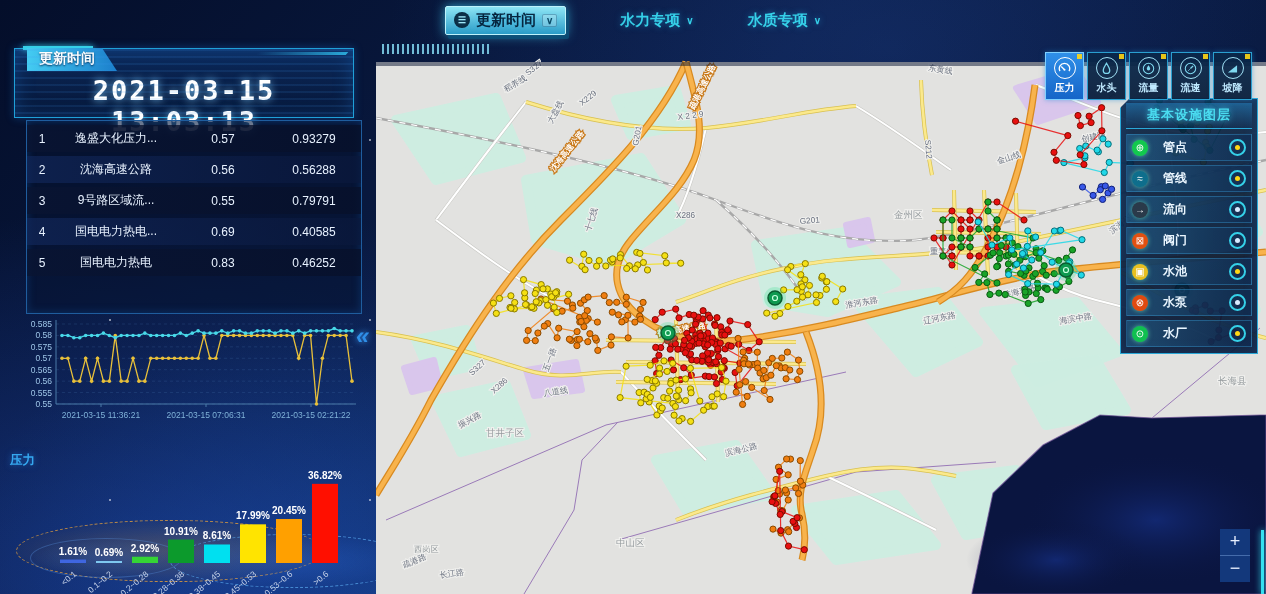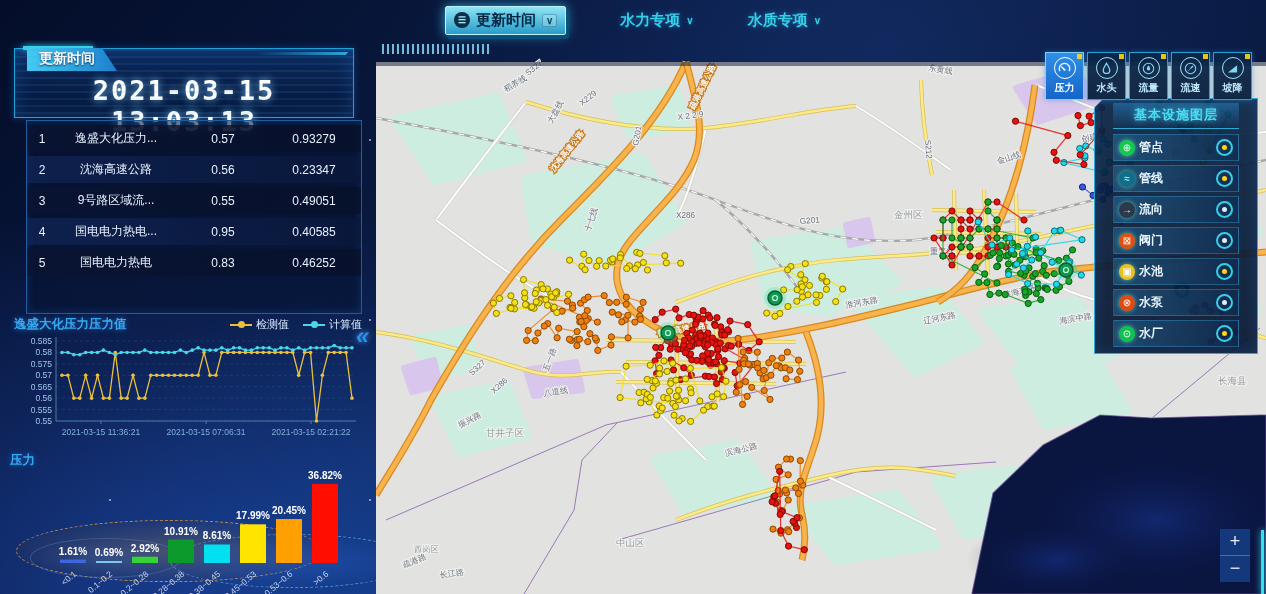--- a/index.html
+++ b/index.html
@@ -78,7 +78,7 @@
   .tool-btn.active .t-label{color:#fff;}
   
   .layer-panel{position:absolute;right:8px;top:58px;width:126px;z-index:19;border:1px solid #2aa8d8;background:linear-gradient(180deg,rgba(8,34,66,.92),rgba(5,20,48,.92));
-    box-shadow:0 0 10px rgba(30,150,230,.5),inset 0 0 14px rgba(30,120,220,.25);padding:4px 18px 6px;clip-path:polygon(10px 0,100% 0,100% 100%,0 100%,0 10px);}
+    box-shadow:0 0 10px rgba(30,150,230,.5),inset 0 0 14px rgba(30,120,220,.25);padding:4px 5px 6px;clip-path:polygon(10px 0,100% 0,100% 100%,0 100%,0 10px);}
   .layer-title{font-size:13px;font-weight:bold;letter-spacing:1px;text-align:center;color:#4adcf0;
     background:linear-gradient(180deg,rgba(40,150,220,.45),rgba(10,50,100,.2));border-bottom:1px solid #2aa8d8;padding:3px 0 4px;margin-bottom:5px;text-shadow:0 0 6px rgba(70,220,250,.8);}
   .layer-item{display:flex;align-items:center;height:25px;margin-top:4px;padding:0 5px;cursor:pointer;

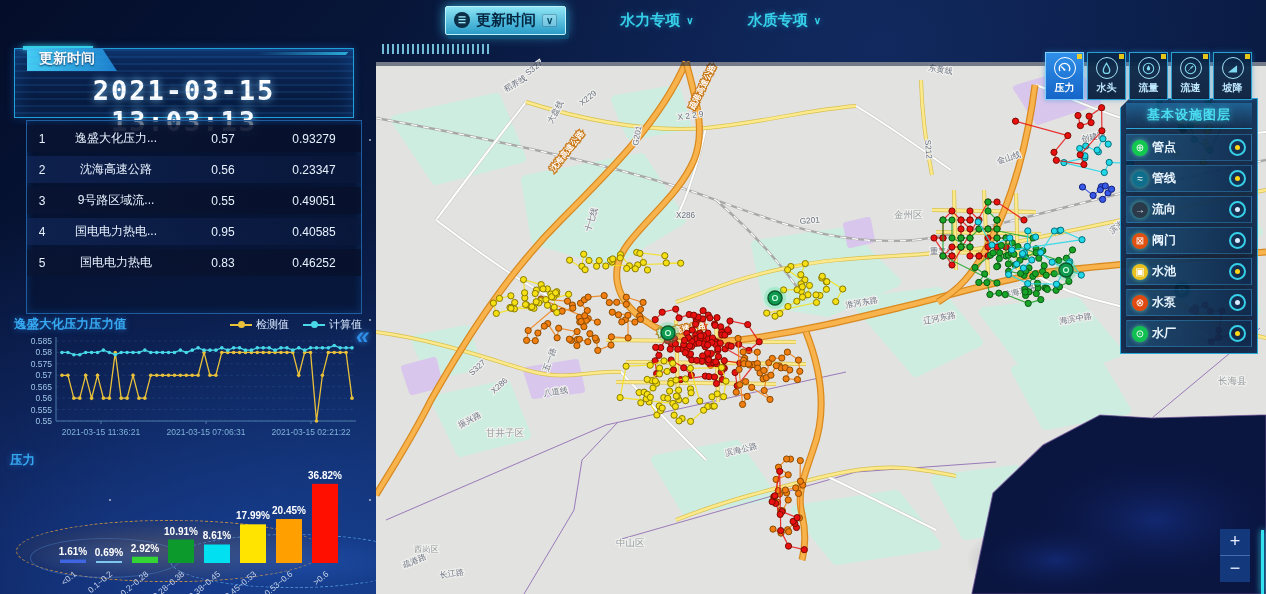--- a/index.html
+++ b/index.html
@@ -84,7 +84,7 @@
   .layer-item{display:flex;align-items:center;height:25px;margin-top:4px;padding:0 5px;cursor:pointer;
     background:linear-gradient(90deg,rgba(50,160,220,.30),rgba(12,45,90,.45));border:1px solid rgba(60,170,230,.35);}
   .layer-ico{width:16px;height:16px;border-radius:50%;display:flex;align-items:center;justify-content:center;font-size:10px;color:#fff;box-shadow:0 0 5px rgba(120,255,200,.6);}
-  .layer-label{flex:1;margin-left:4px;font-size:12px;font-weight:bold;color:#eaf6ff;font-family:Liberation Mono, monospace;}
+  .layer-label{flex:1;margin-left:15px;font-size:12px;font-weight:bold;color:#eaf6ff;font-family:Liberation Mono, monospace;}
   .layer-toggle{width:13px;height:13px;border:2px solid #35d0e8;border-radius:50%;display:flex;align-items:center;justify-content:center;}
   .layer-toggle i{width:5px;height:5px;border-radius:50%;display:block;}
   

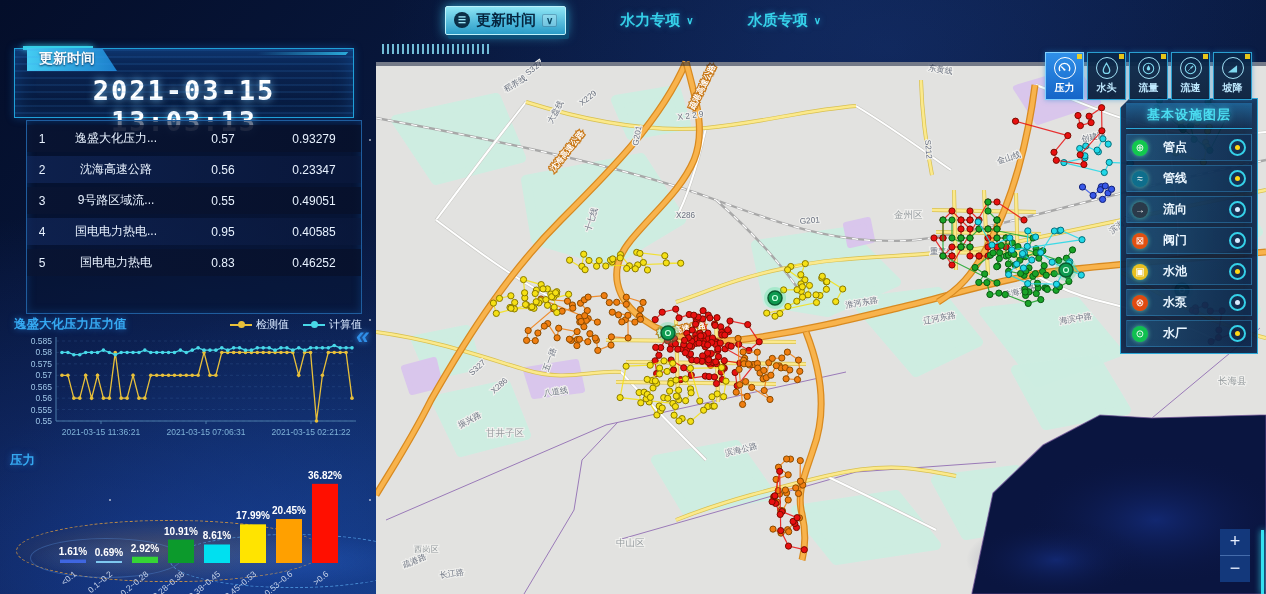--- a/index.html
+++ b/index.html
@@ -131,7 +131,7 @@
         <div class="c-idx">2</div>
         <div class="c-name">沈海高速公路</div>
         <div class="c-mon">0.56</div>
-        <div class="c-calc">0.23347</div>
+        <div class="c-calc">0.56288</div>
       </div>
       <div class="t-row">
         <div class="c-idx">3</div>

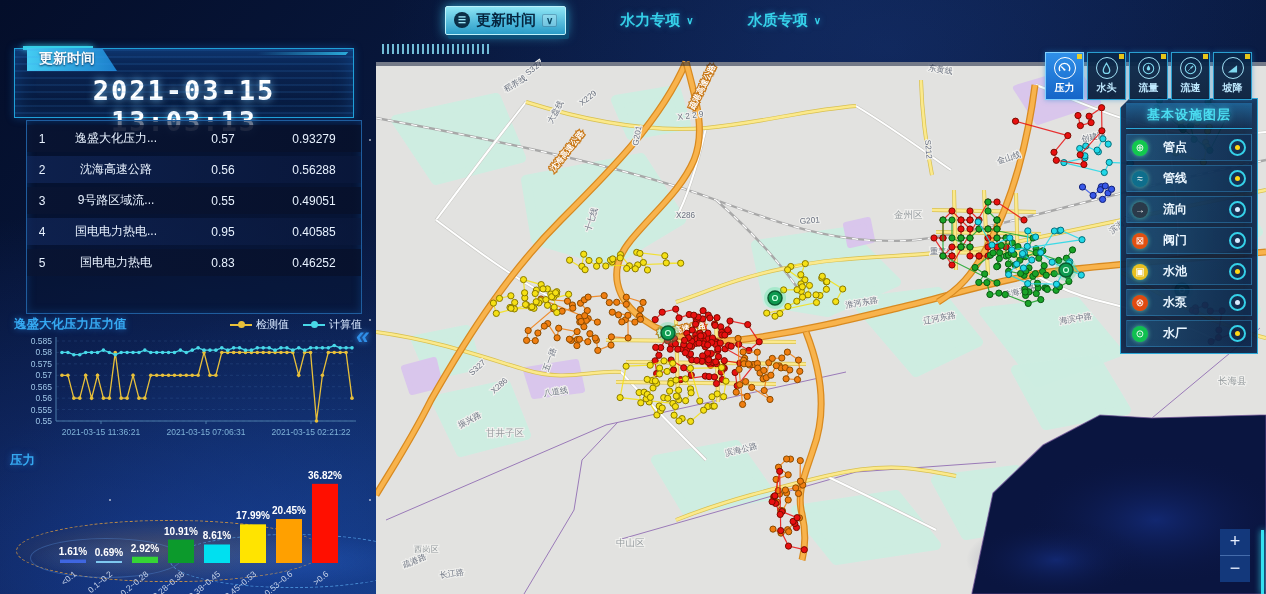--- a/index.html
+++ b/index.html
@@ -137,7 +137,7 @@
         <div class="c-idx">3</div>
         <div class="c-name">9号路区域流...</div>
         <div class="c-mon">0.55</div>
-        <div class="c-calc">0.49051</div>
+        <div class="c-calc">0.79791</div>
       </div>
       <div class="t-row">
         <div class="c-idx">4</div>

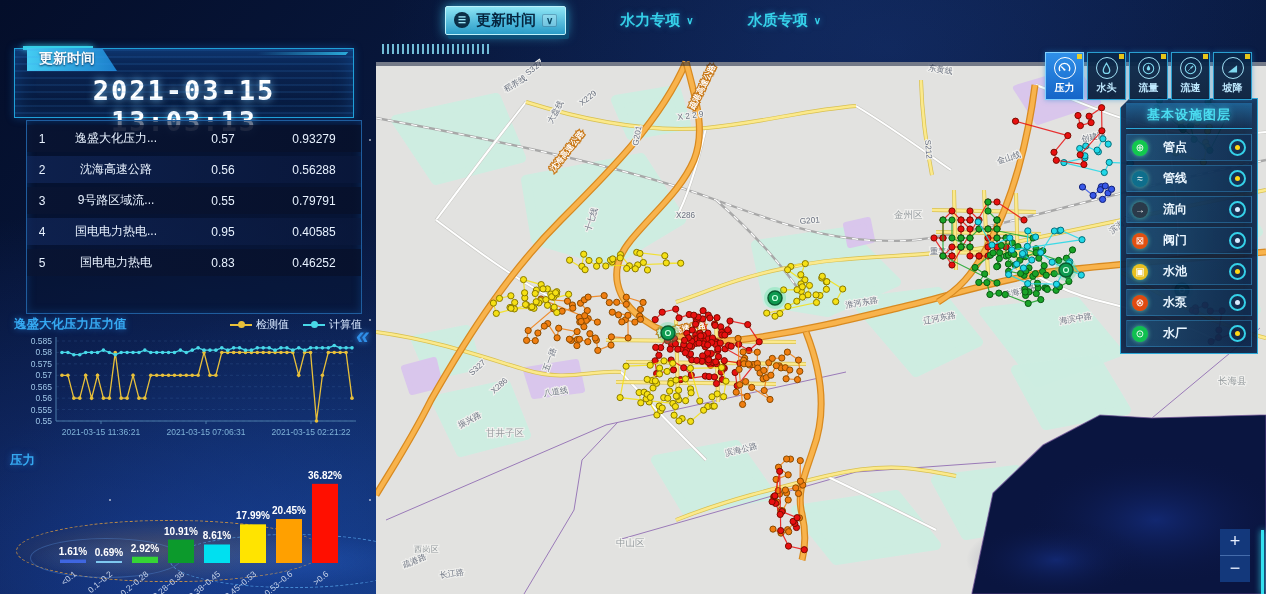--- a/index.html
+++ b/index.html
@@ -142,7 +142,7 @@
       <div class="t-row">
         <div class="c-idx">4</div>
         <div class="c-name">国电电力热电...</div>
-        <div class="c-mon">0.95</div>
+        <div class="c-mon">0.69</div>
         <div class="c-calc">0.40585</div>
       </div>
       <div class="t-row">

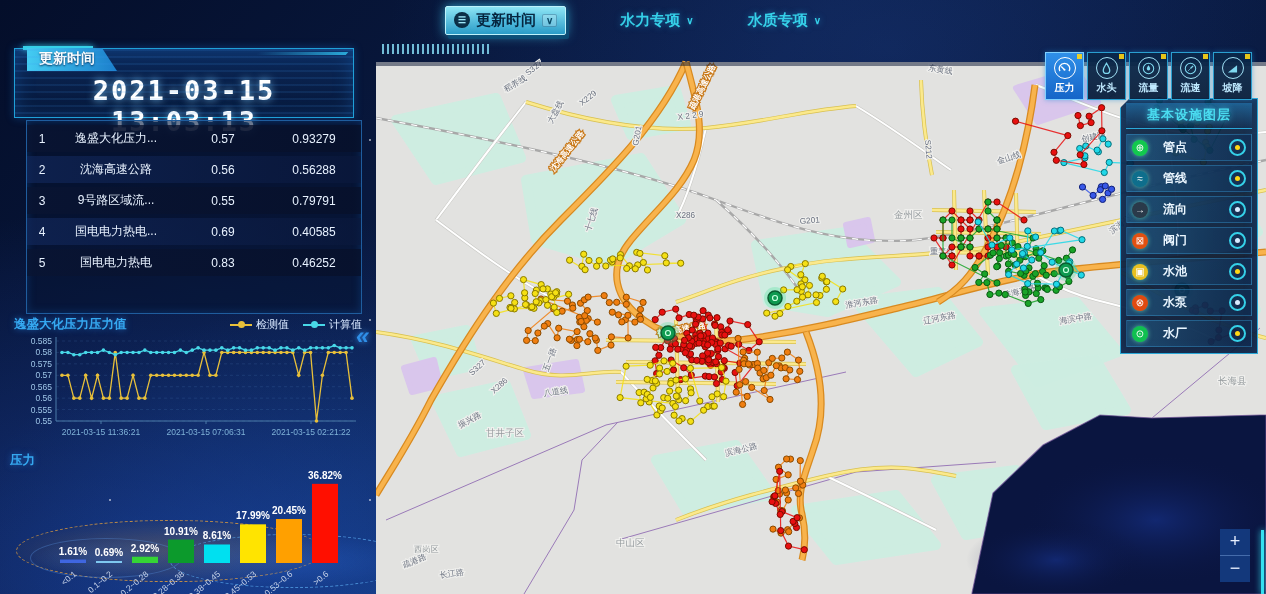--- a/index.html
+++ b/index.html
@@ -155,23 +155,6 @@
 </div>
 
 <div class="chart-block" style="top:316px;height:136px;">
-  <div class="lc-head">
-    <div class="chart-title">逸盛大化压力压力值</div>
-    <div class="legend">
-      <span class="leg-item">
-        <span class="leg-swatch" style="background:#e8c03a">
-            <i style="background:#e8c03a"></i>
-          </span>
-        <span>检测值</span>
-      </span>
-      <span class="leg-item">
-        <span class="leg-swatch" style="background:#48d8e8">
-            <i style="background:#48d8e8"></i>
-          </span>
-        <span>计算值</span>
-      </span>
-    </div>
-  </div>
   <svg id="lineChart" width="356" height="118">
       <line x1="46" y1="88" x2="346" y2="88" stroke="rgba(80,130,190,.3)" stroke-dasharray="3,3" stroke-width="0.7"></line>
       <text x="42" y="91" text-anchor="end" font-size="8.5" fill="#9fc6e8">0.55</text>

